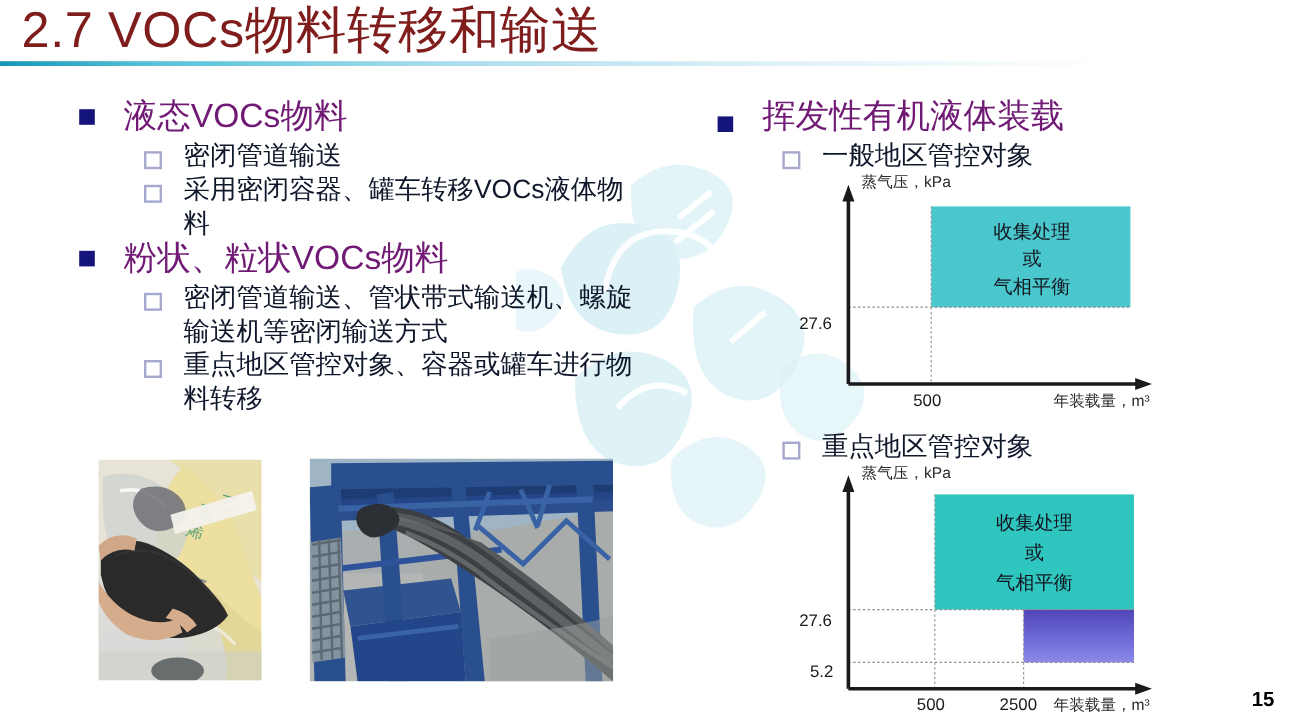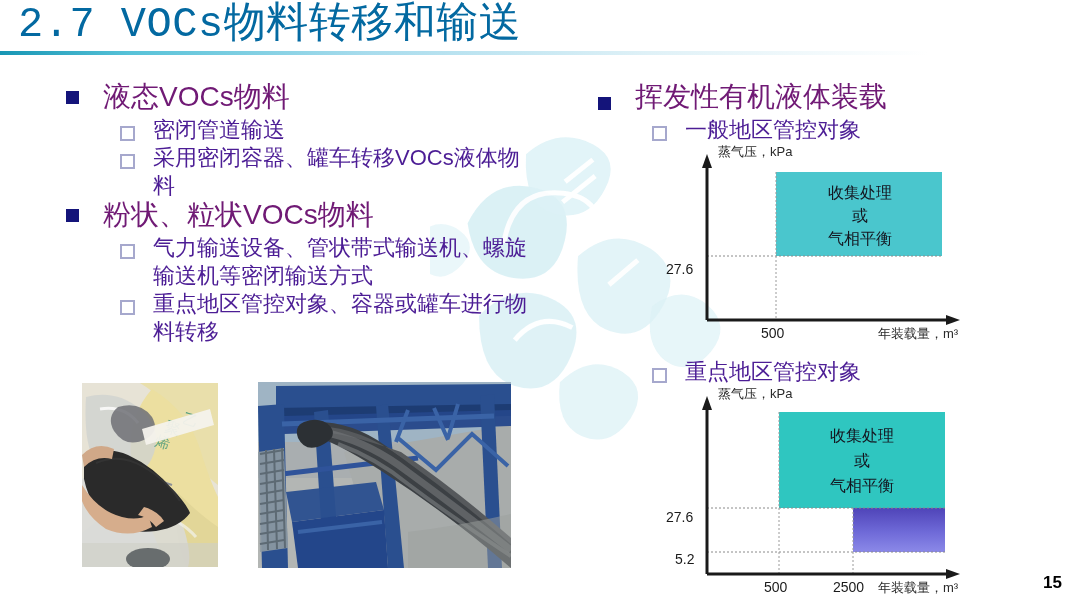--- a/index.html
+++ b/index.html
@@ -42,10 +42,10 @@
     position: absolute;
     left: 18px;
     top: 2px;
-    font-family: Liberation Mono, monospace;
+    font-family: Liberation Sans, sans-serif;
     font-size: 42px;
     line-height: 46px;
-    color: #0369a1;
+    color: #7f1d1d;
     white-space: nowrap;
     letter-spacing: 0.5px;
   }

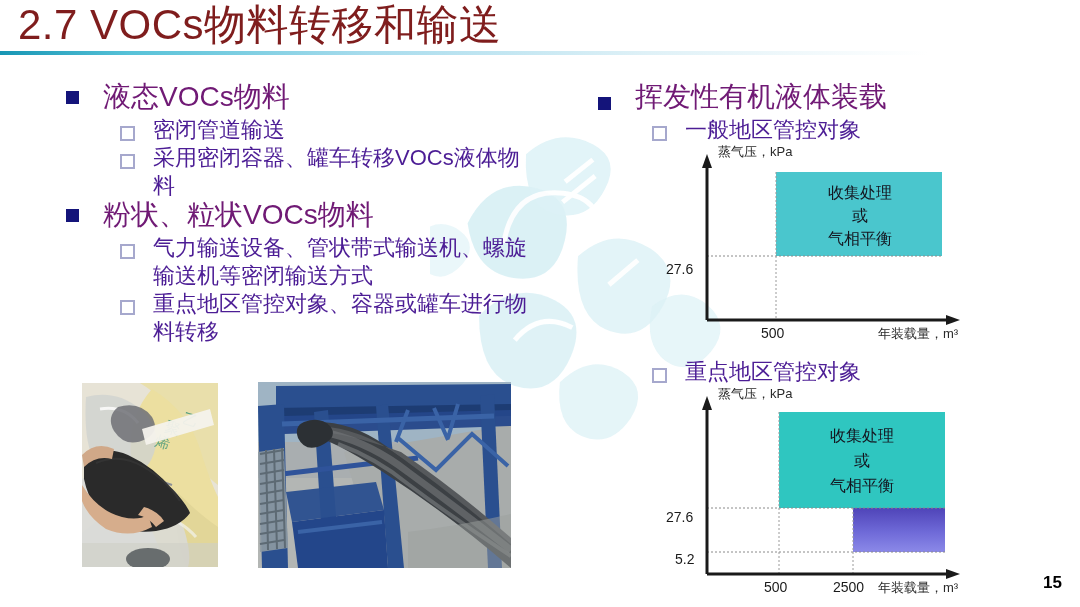--- a/index.html
+++ b/index.html
@@ -97,7 +97,7 @@
   .b2text {
     font-size: 22px;
     line-height: 28px;
-    color: #4c1d95;
+    color: #0f172a;
   }
 
   

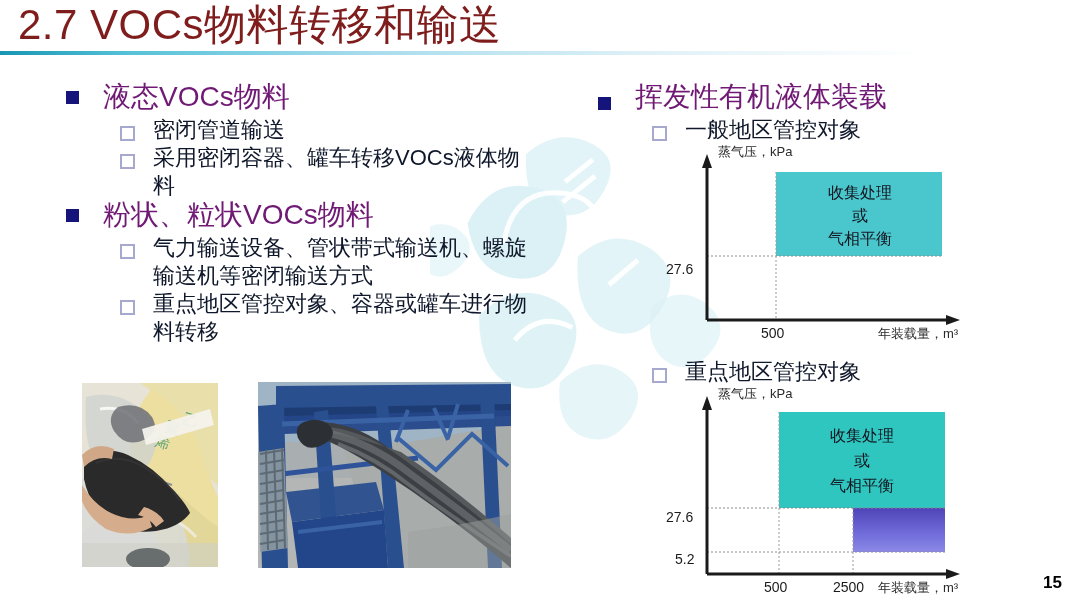--- a/index.html
+++ b/index.html
@@ -194,7 +194,7 @@
 
   <div class="bullet2" style="left:120px; top:234px; width:420px;">
     <span class="sq2"></span>
-    <span class="b2text">气力输送设备、管状带式输送机、螺旋输送机等密闭输送方式</span>
+    <span class="b2text">密闭管道输送、管状带式输送机、螺旋输送机等密闭输送方式</span>
   </div>
 
   <div class="bullet2" style="left:120px; top:290px; width:420px;">

